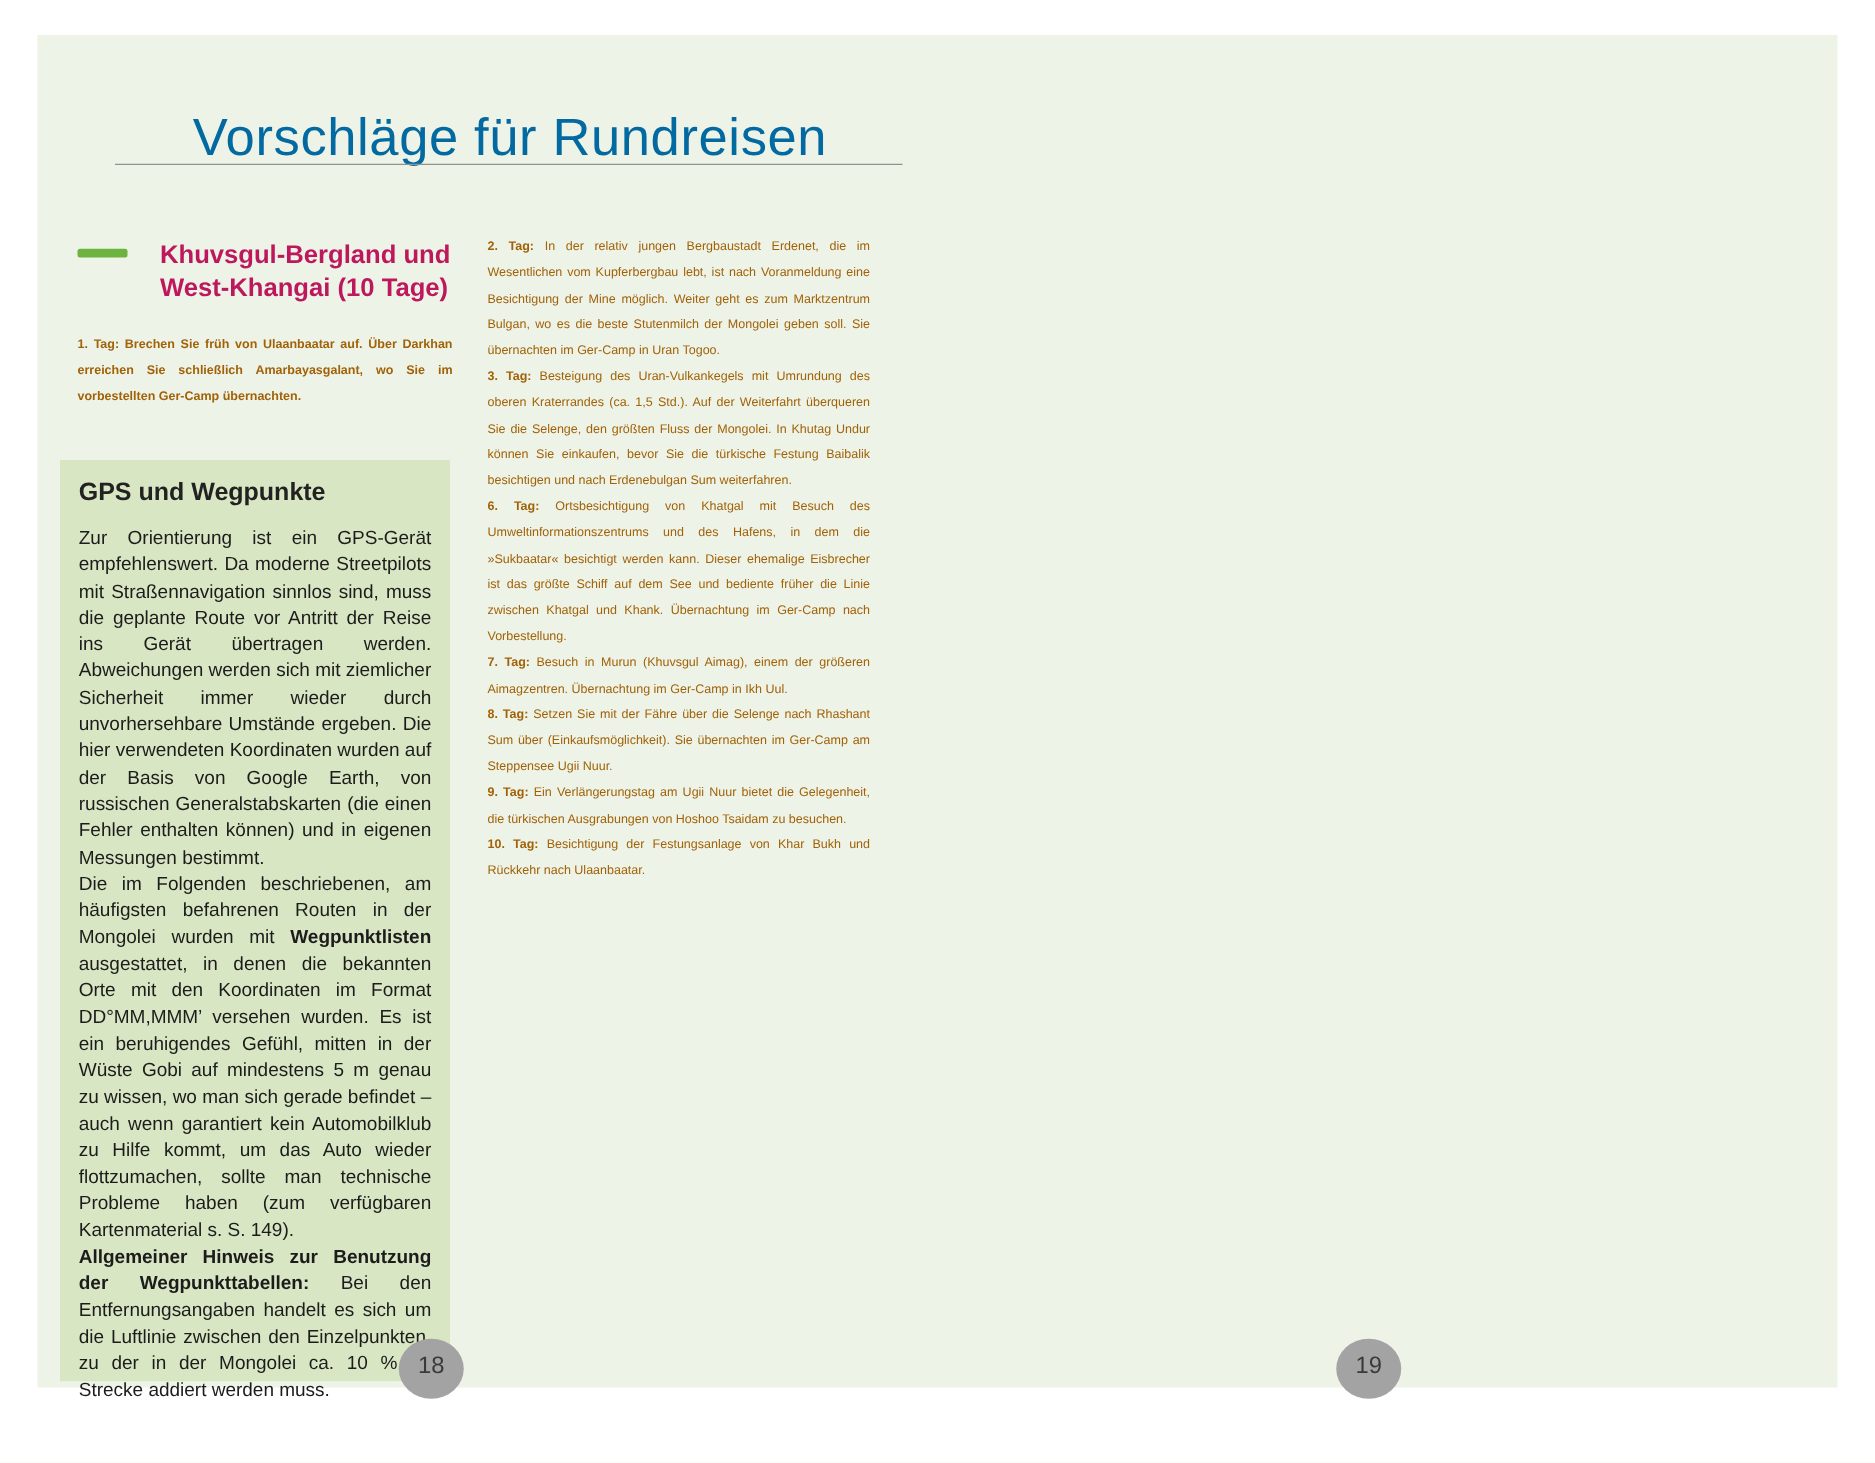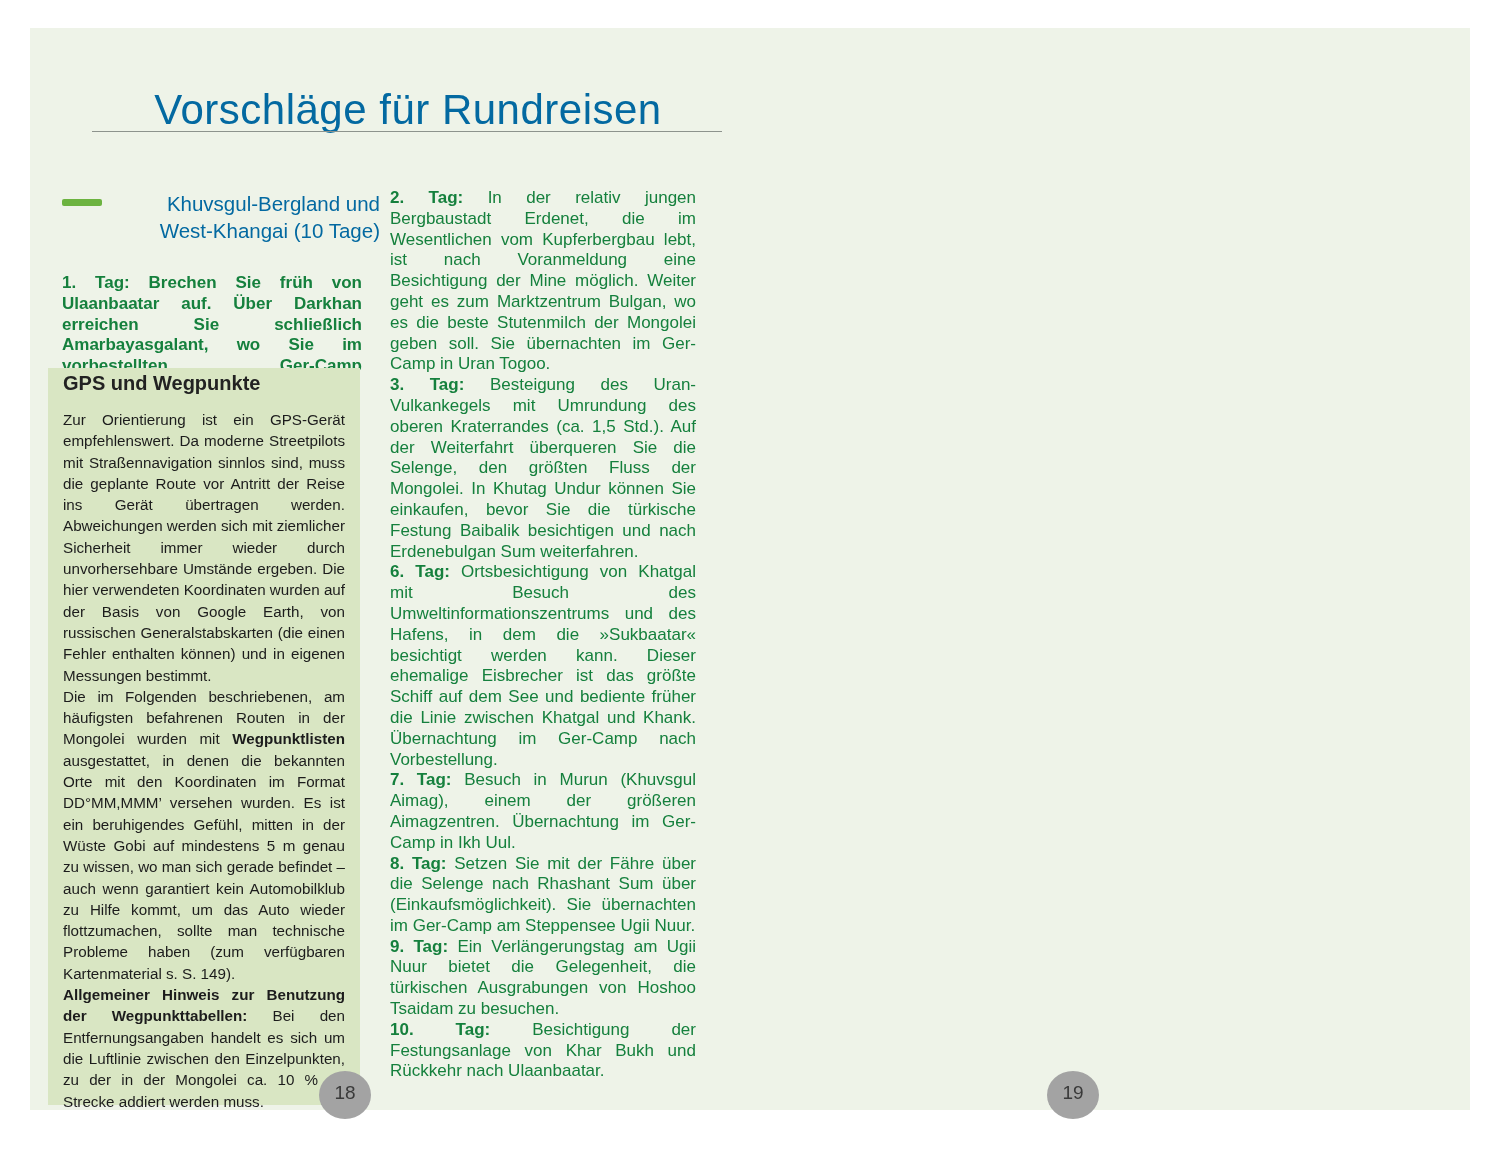--- a/index.html
+++ b/index.html
@@ -11,8 +11,8 @@
   .main-title{position:absolute;left:62px;top:58px;width:632px;text-align:center;
       font-size:42px;font-weight:400;color:#0369a1;letter-spacing:.5px;}
   .title-rule{position:absolute;left:62px;top:103px;width:630px;border-top:1px solid #8d938d;}
-  .sec-head{position:absolute;left:98px;top:162px;width:252px;text-align:right;
-      font-size:20.5px;font-weight:normal;line-height:27px;color:#0369a1;}
+  .sec-head{position:absolute;left:98px;top:162px;width:252px;text-align:left;
+      font-size:20.5px;font-weight:bold;line-height:27px;color:#be185d;}
   .sec-dash{position:absolute;left:32px;top:171px;width:40px;height:7px;background:#6cb340;border-radius:2px;}
   .bodytext{font-size:17px;line-height:20.8px;text-align:justify;color:#15803d;}
   .col1-p{position:absolute;left:32px;top:228px;width:300px;font-weight:bold;}

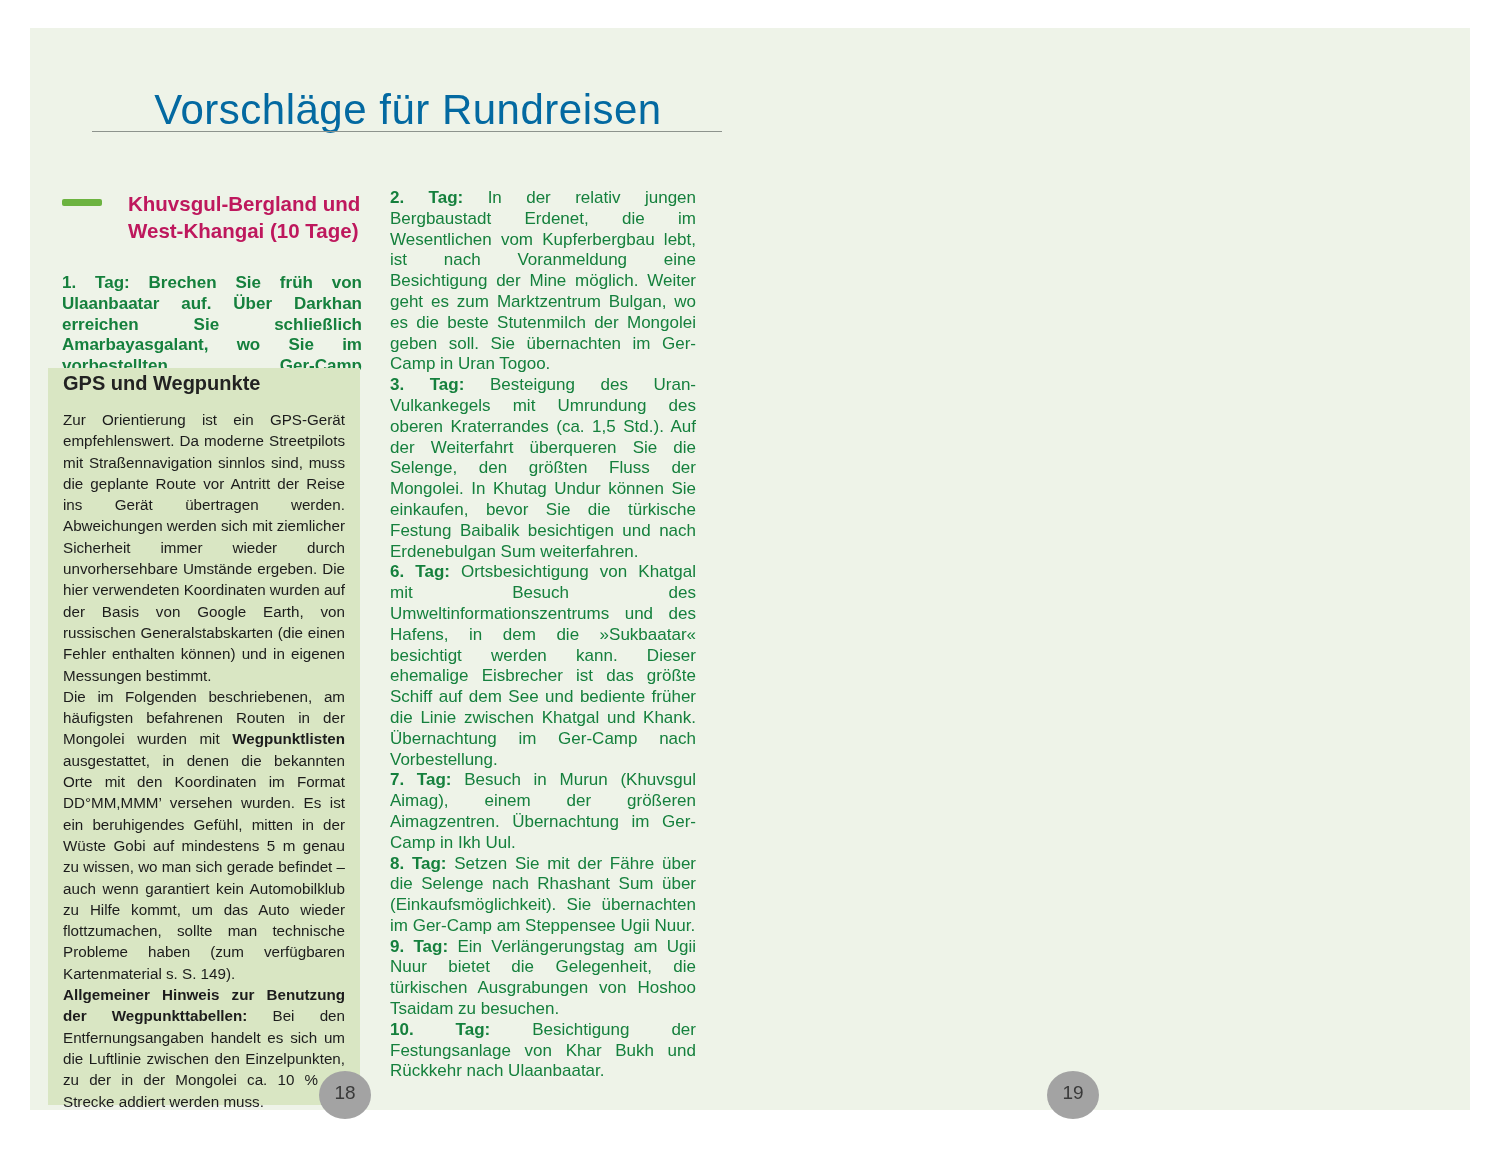--- a/index.html
+++ b/index.html
@@ -14,7 +14,7 @@
   .sec-head{position:absolute;left:98px;top:162px;width:252px;text-align:left;
       font-size:20.5px;font-weight:bold;line-height:27px;color:#be185d;}
   .sec-dash{position:absolute;left:32px;top:171px;width:40px;height:7px;background:#6cb340;border-radius:2px;}
-  .bodytext{font-size:17px;line-height:20.8px;text-align:justify;color:#15803d;}
+  .bodytext{font-size:10px;line-height:20.8px;text-align:justify;color:#a16207;}
   .col1-p{position:absolute;left:32px;top:228px;width:300px;font-weight:bold;}
   .gps-box{position:absolute;left:18px;top:340px;width:312px;height:737px;background:#d9e6c3;
       box-sizing:border-box;padding:4px 15px 0 15px;}

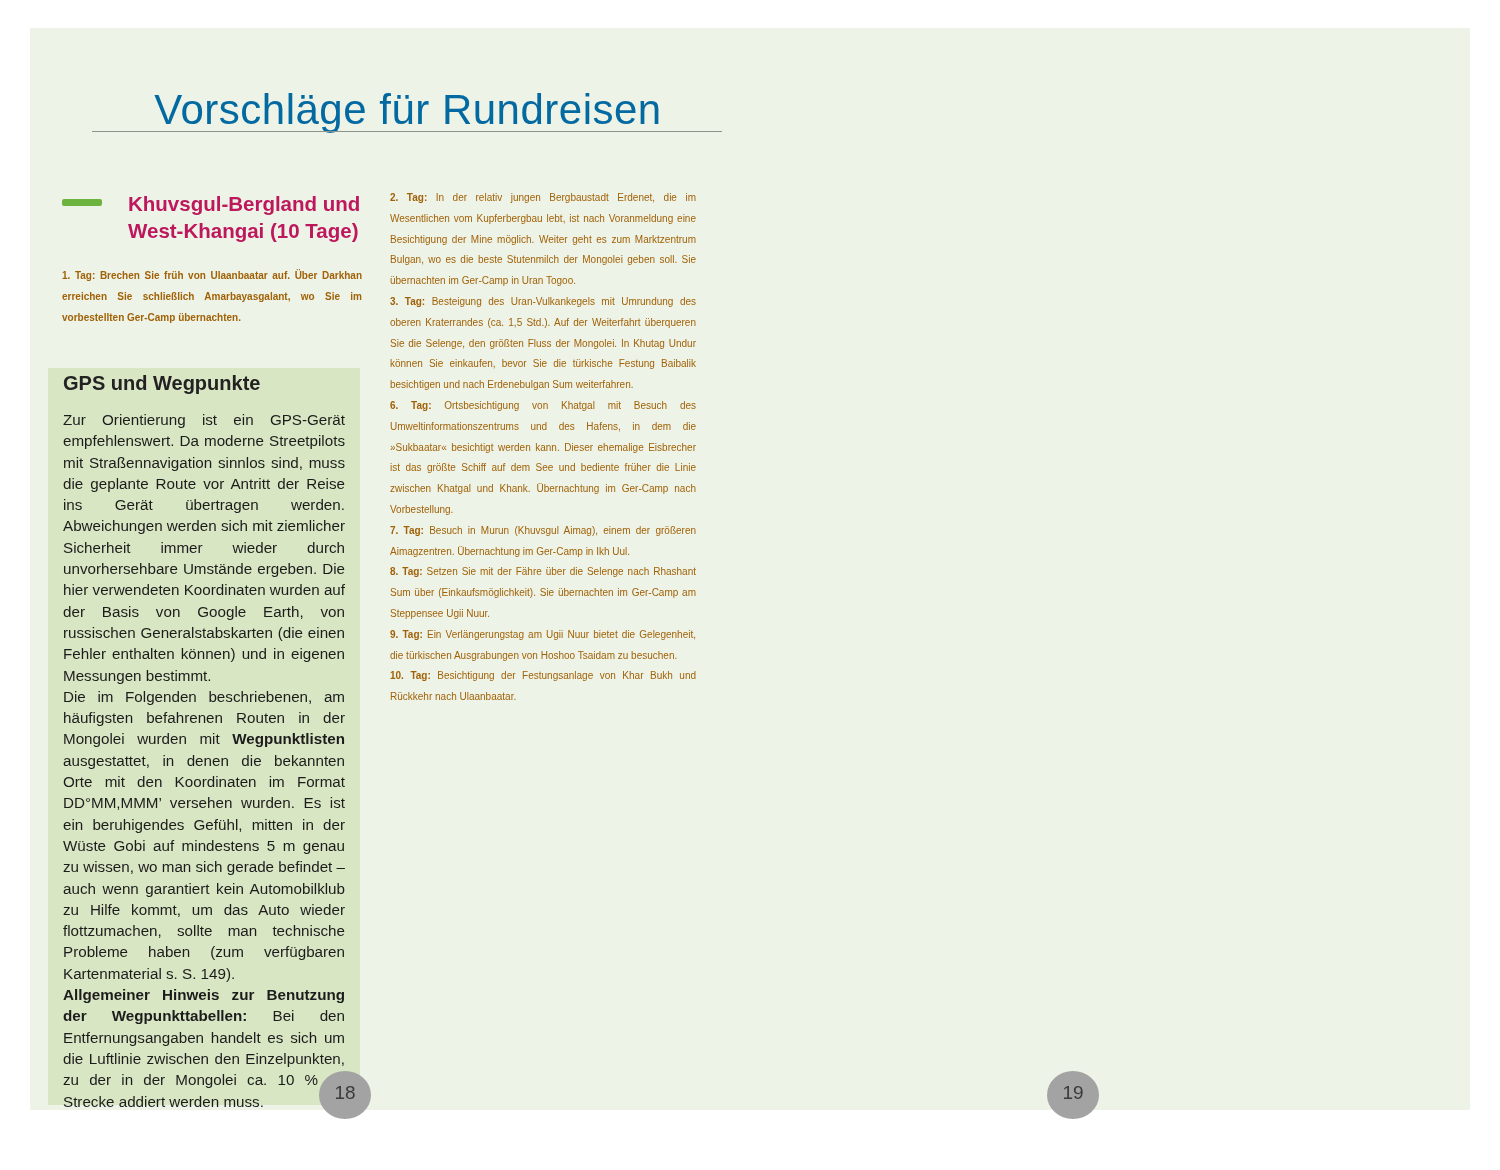--- a/index.html
+++ b/index.html
@@ -17,7 +17,7 @@
   .bodytext{font-size:10px;line-height:20.8px;text-align:justify;color:#a16207;}
   .col1-p{position:absolute;left:32px;top:228px;width:300px;font-weight:bold;}
   .gps-box{position:absolute;left:18px;top:340px;width:312px;height:737px;background:#d9e6c3;
-      box-sizing:border-box;padding:4px 15px 0 15px;}
+      box-sizing:border-box;padding:15px 15px 0 15px;}
   .gps-box h2{margin:0 0 14px 0;font-size:20px;font-weight:bold;color:#222;}
   .gps-box p{margin:0;font-size:15.2px;line-height:21.3px;text-align:justify;}
   .col2{position:absolute;left:360px;top:160px;width:306px;}

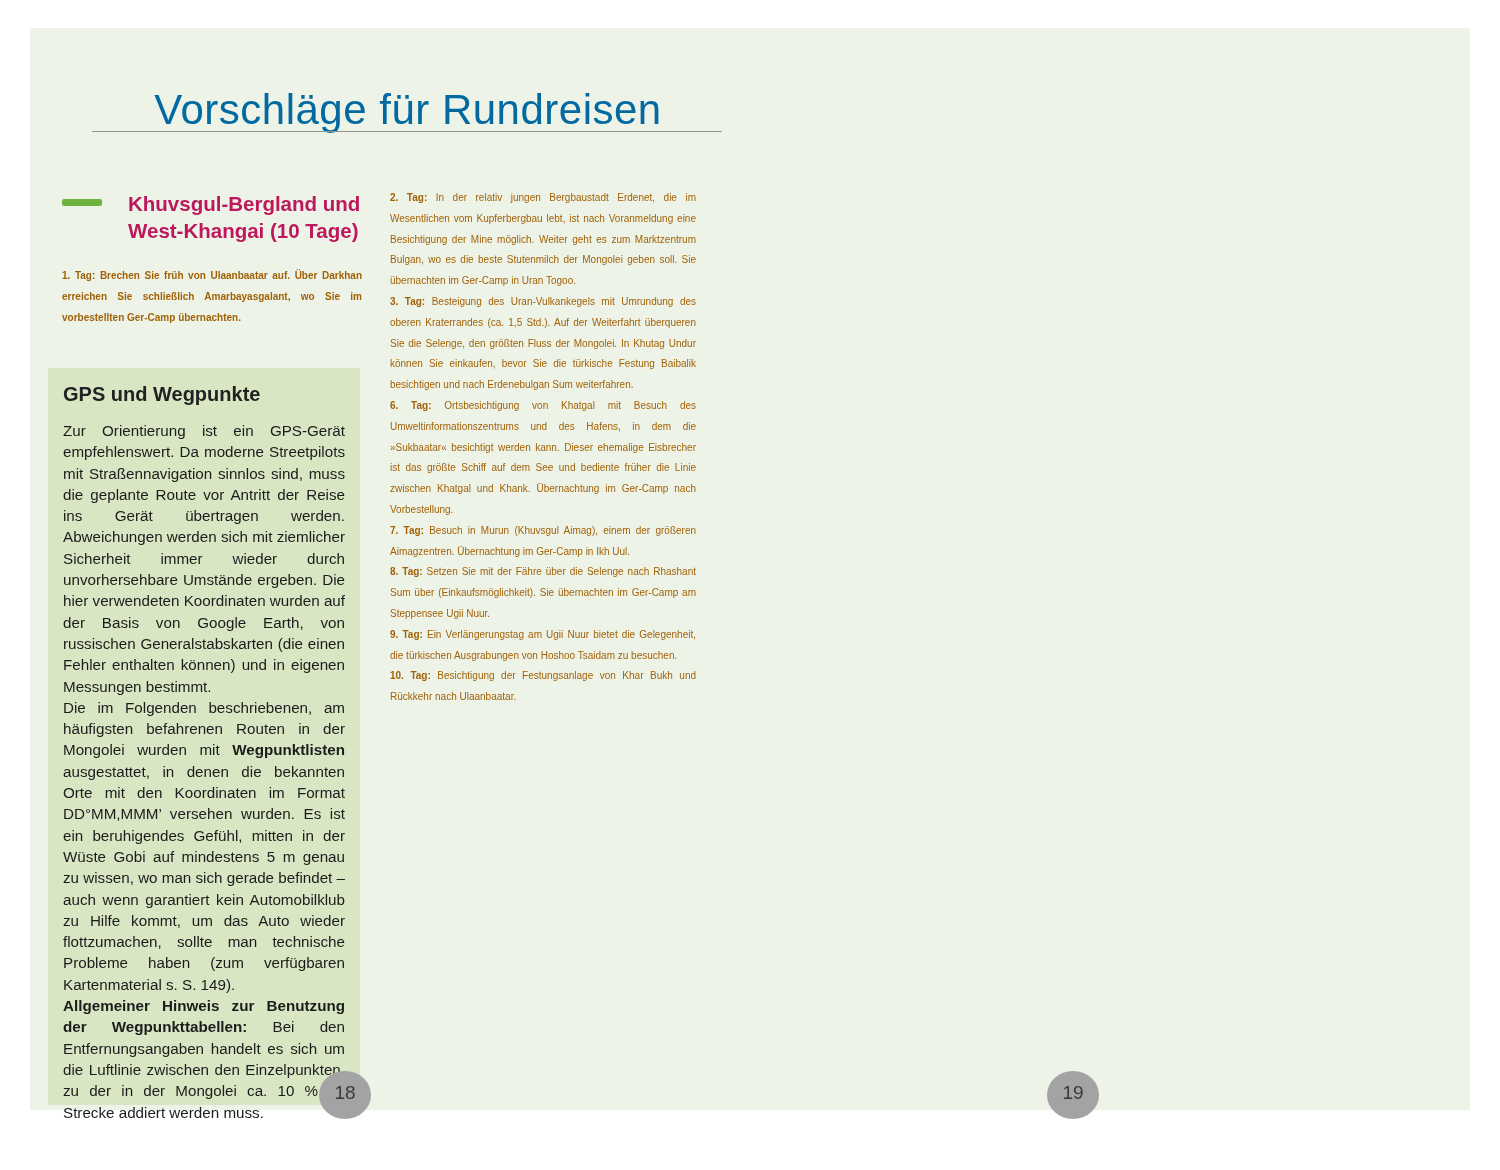--- a/index.html
+++ b/index.html
@@ -25,7 +25,7 @@
   .pagenum{position:absolute;width:52px;height:48px;background:#a3a3a3;border-radius:50%;
       text-align:center;font-size:19px;color:#3a3a3a;line-height:44px;}
   .pn18{left:319px;top:1071px;}
-  .pn19{left:1047px;top:1071px;}
+  .pn19{left:1069px;top:1071px;}
 </style>
 </head>
 <body>

